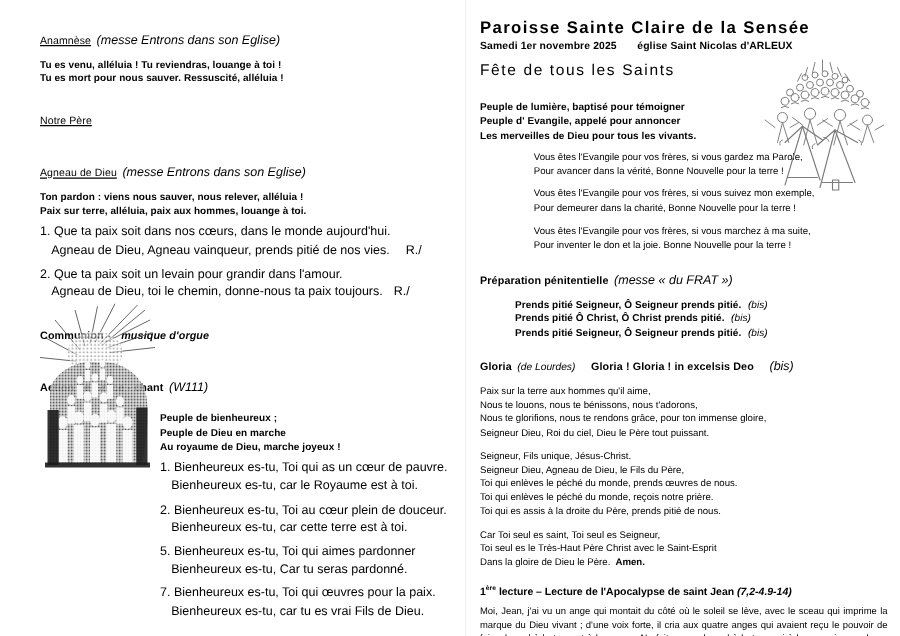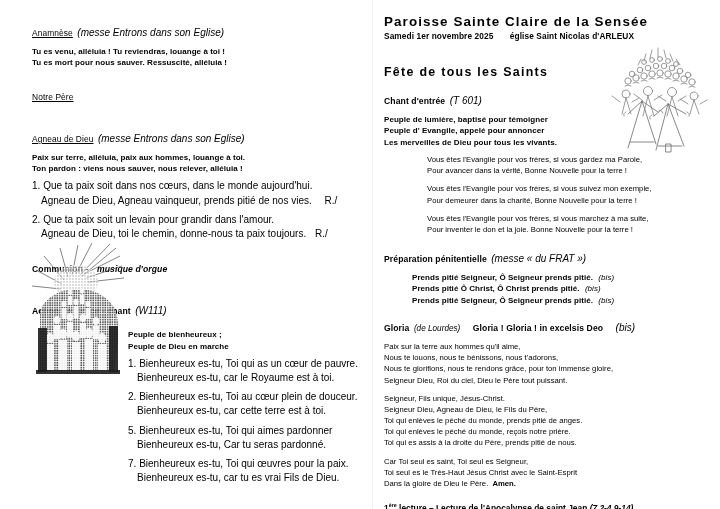--- a/index.html
+++ b/index.html
@@ -98,9 +98,9 @@
   .parish-sub .church { padding-left: 14px; font-weight: bold; margin-top: 33px; }
   .feast {
     font-size: 12.4px;
-    font-weight: bold;
+    font-weight: normal;
     letter-spacing: 1.3px;
-    margin-top: 24px;
+    margin-top: 8px;
   }
 
   .indent1 { padding-left: 20px; }

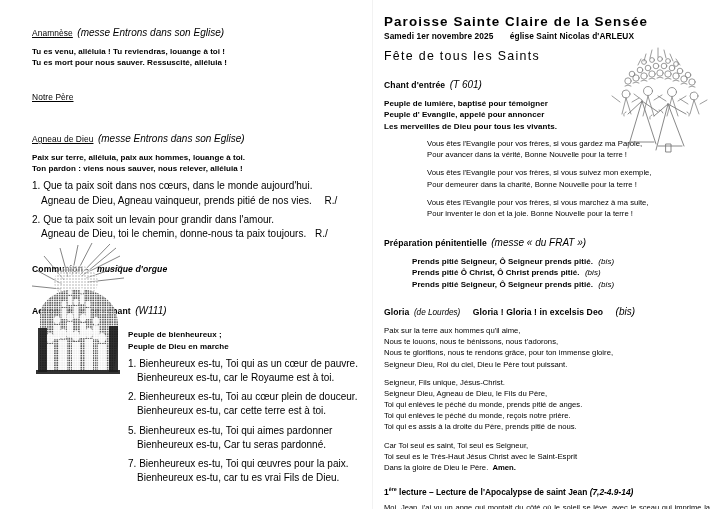--- a/index.html
+++ b/index.html
@@ -345,10 +345,6 @@
     <div class="gap-m"></div>
 
     <div>
-      <div>
-        <span class="hdr-plain">Chant d'entrée</span>
-        <span class="src">(T 601)</span>
-      </div>
       <div class="gap-s"></div>
       <div class="refrain">Peuple de lumière, baptisé pour témoigner</div>
       <div class="refrain">Peuple d' Evangile, appelé pour annoncer</div>

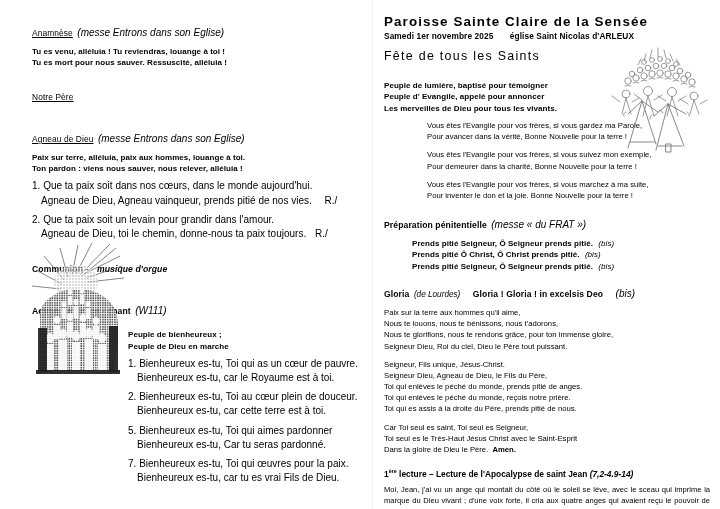--- a/index.html
+++ b/index.html
@@ -184,8 +184,8 @@
         <span class="src">(messe Entrons dans son Eglise)</span>
       </div>
       <div class="gap-s"></div>
+      <div class="refrain">Ton pardon : viens nous sauver, nous relever, alléluia !</div>
       <div class="refrain">Paix sur terre, alléluia, paix aux hommes, louange à toi.</div>
-      <div class="refrain">Ton pardon : viens nous sauver, nous relever, alléluia !</div>
 
       <div class="verse">
         <div><span>1.</span>

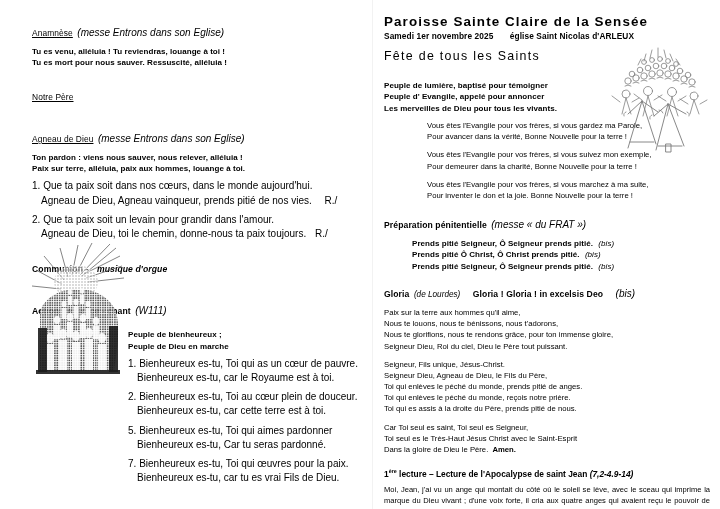--- a/index.html
+++ b/index.html
@@ -224,6 +224,7 @@
         <div class="grace-text">
           <div class="refrain">Peuple de bienheureux ;</div>
           <div class="refrain">Peuple de Dieu en marche</div>
+          <div class="refrain">Au royaume de Dieu, marche joyeux !</div>
 
           <div class="verse">
             <div><span>1.</span>

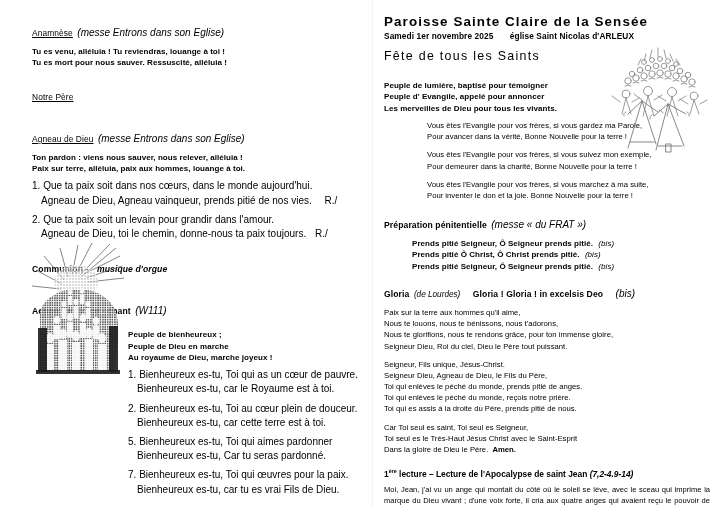--- a/index.html
+++ b/index.html
@@ -415,7 +415,7 @@
       <div class="glo-block">
         <div>Seigneur, Fils unique, Jésus-Christ.</div>
         <div>Seigneur Dieu, Agneau de Dieu, le Fils du Père,</div>
-        <div>Toi qui enlèves le péché du monde, prends pitié de anges.</div>
+        <div>Toi qui enlèves le péché du monde, prends œuvres de nous.</div>
         <div>Toi qui enlèves le péché du monde, reçois notre prière.</div>
         <div> Toi qui es assis à la droite du Père, prends pitié de nous.</div>
       </div>

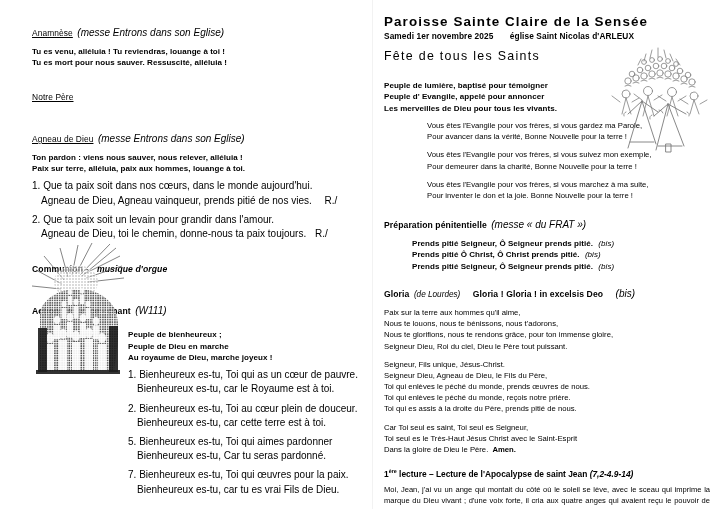--- a/index.html
+++ b/index.html
@@ -422,7 +422,7 @@
 
       <div class="glo-block">
         <div>Car Toi seul es saint, Toi seul es Seigneur,</div>
-        <div> Toi seul es le Très-Haut Jésus Christ avec le Saint-Esprit</div>
+        <div> Toi seul es le Très-Haut Père Christ avec le Saint-Esprit</div>
         <div>
           <span>Dans la gloire de Dieu le Père.</span>
           <span class="bold" style="padding-left:2px">Amen.</span>

